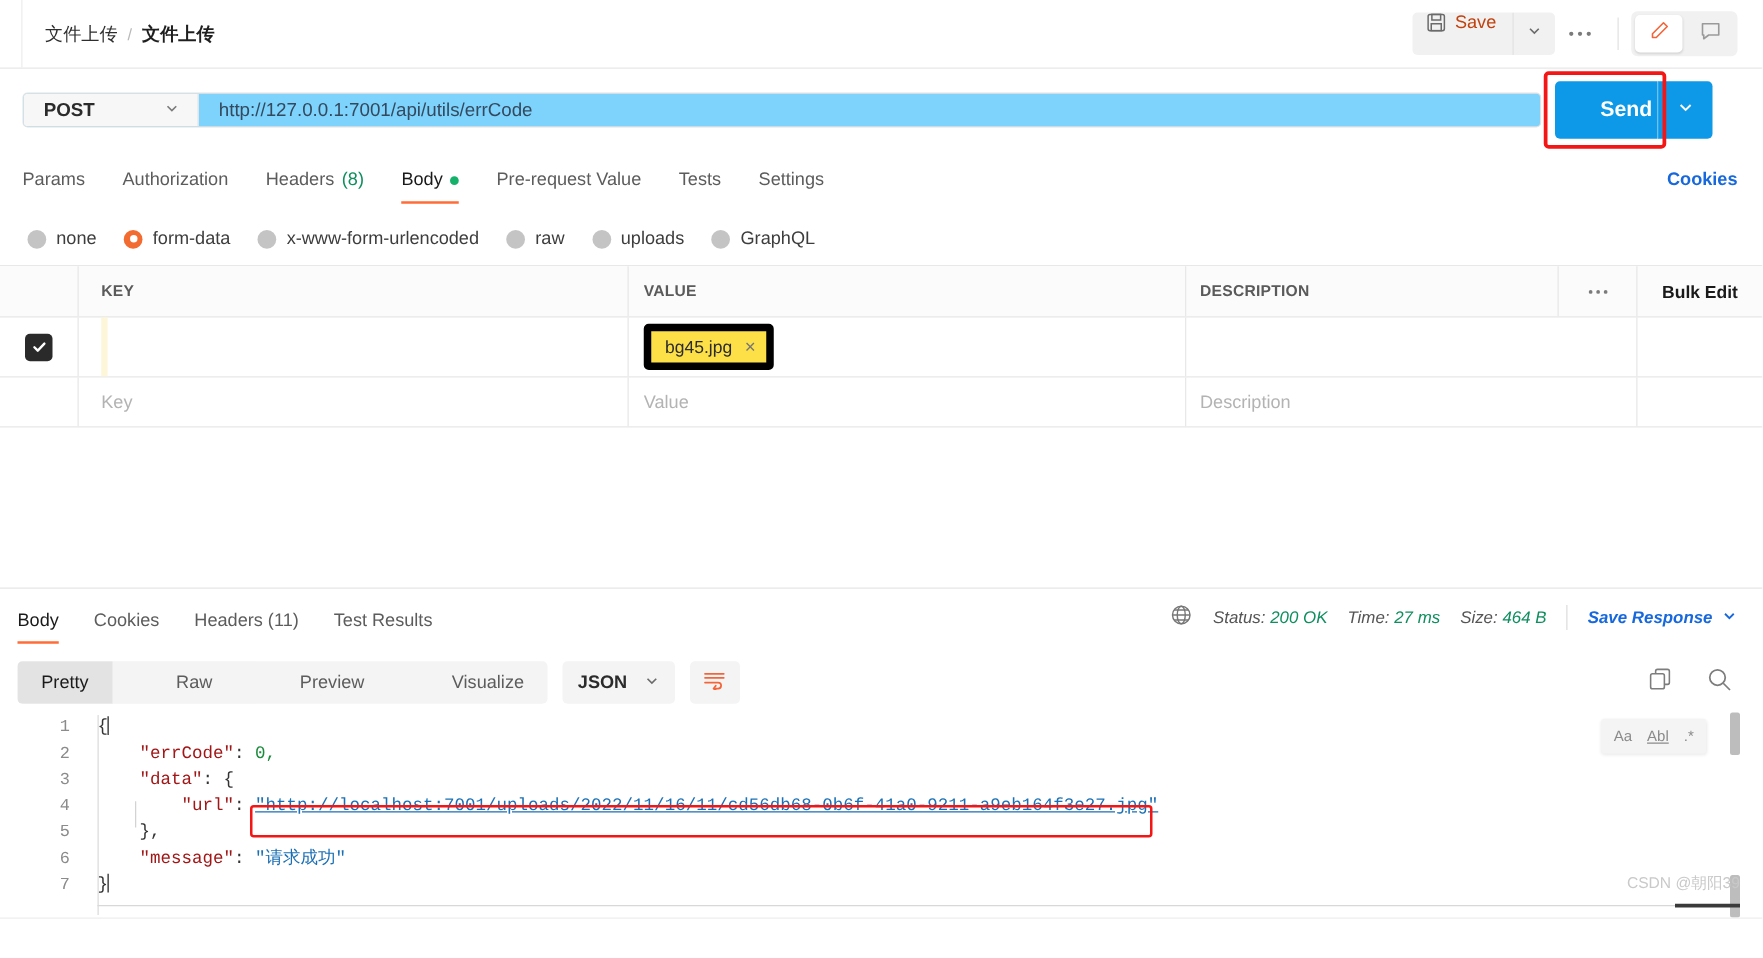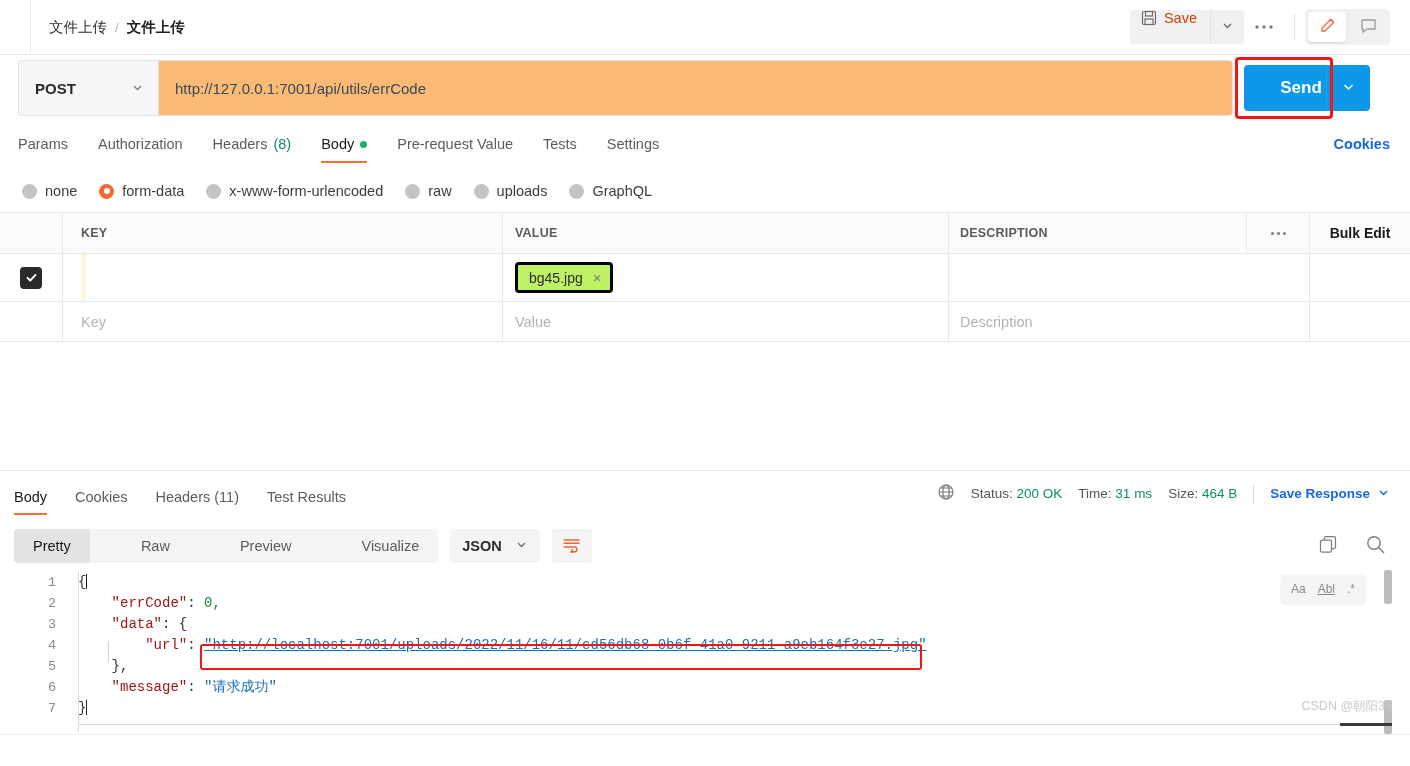--- a/index.html
+++ b/index.html
@@ -16,7 +16,7 @@
   .topbar {
     position:absolute; left:0; top:0; width:1410px; height:55px;
     background:#fff; border-bottom:1px solid #e8e8e8;
-    display:flex; align-items:center;padding-left:13px;
+    display:flex; align-items:center;
   }
   .left-rail { width:18px; height:100%; border-right:1px solid #ededed; }
   .crumbs { display:flex; align-items:center; gap:8px; padding-left:18px; font-size:14.5px; }

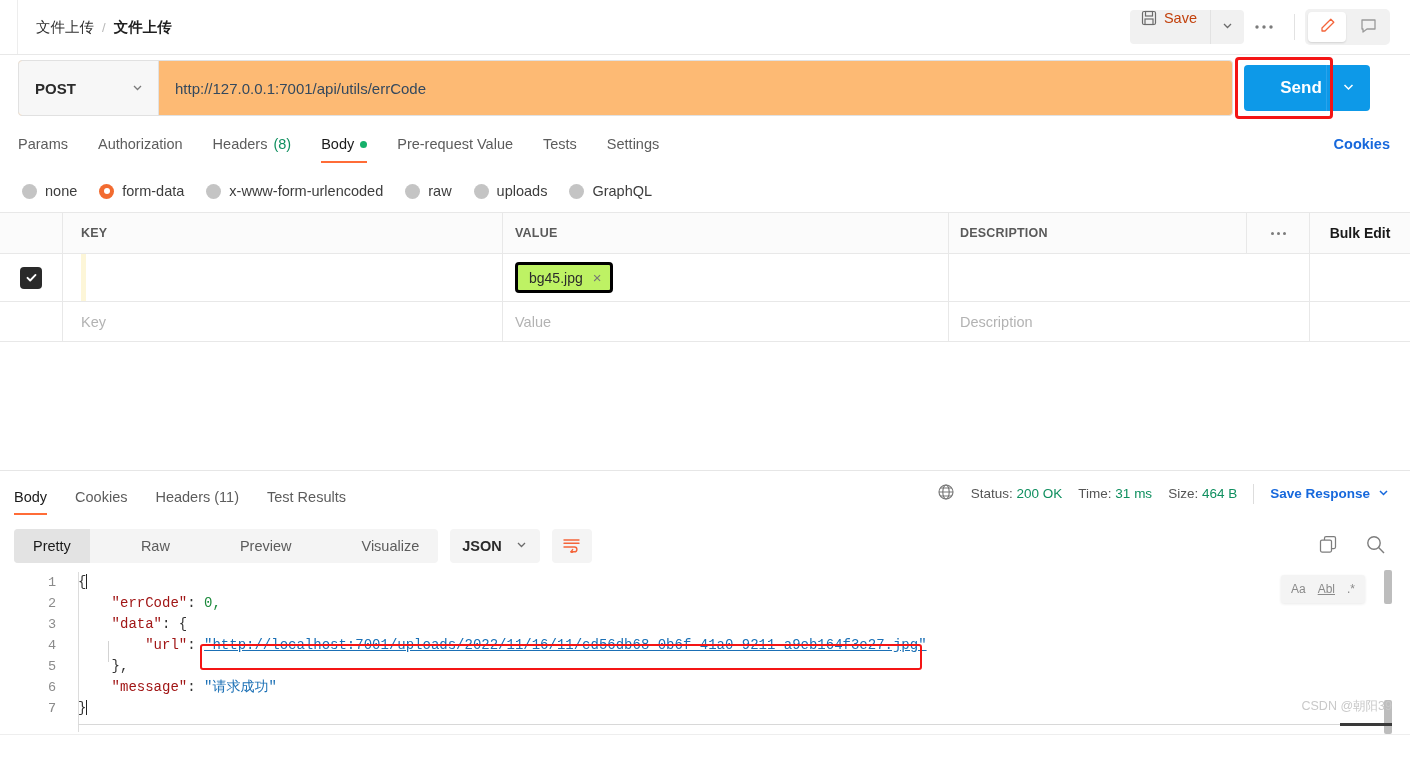--- a/index.html
+++ b/index.html
@@ -35,7 +35,7 @@
 
   
   .urlrow { position:absolute; left:0; top:55px; width:1410px; height:66px; display:flex; align-items:center; }
-  .url-shell { margin-left:18px; display:flex; height:56px; width:1215px; border:1px solid #e1e1e1; border-radius:4px; overflow:hidden; background:#fdba74; }
+  .url-shell { margin-left:18px; display:flex; height:28px; width:1215px; border:1px solid #e1e1e1; border-radius:4px; overflow:hidden; background:#7dd3fc; }
   .method { width:140px; background:#f7f7f7; border-right:1px solid #e1e1e1; display:flex; align-items:center; justify-content:space-between; padding:0 14px 0 16px; font-size:15px; font-weight:bold; color:#2b2b2b; cursor:pointer; }
   .url-input { flex:1; display:flex; align-items:center; padding-left:16px; font-size:15px; color:#34495e; }
   .send-wrap { position:relative; margin-left:11px; display:flex; height:46px; }

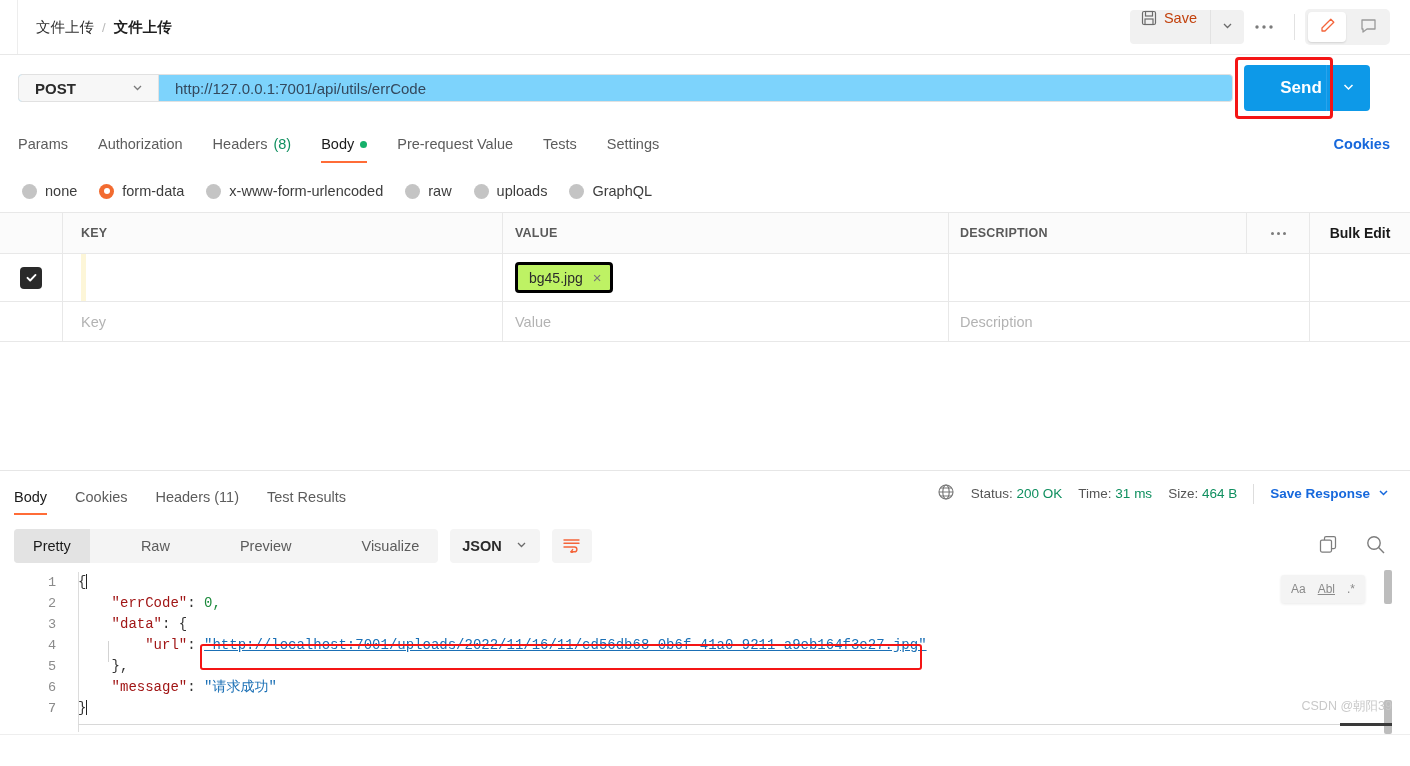--- a/index.html
+++ b/index.html
@@ -74,7 +74,7 @@
   .colhead { font-size:12.5px; font-weight:bold; color:#5a5a5a; letter-spacing:.2px; }
   .ph { color:#b3b3b3; font-size:14.5px; }
   .checkbox { width:22px; height:22px; border-radius:4px; background:#2a2a2a; display:flex; align-items:center; justify-content:center; cursor:pointer; }
-  .chip { display:inline-flex; align-items:flex-end; gap:10px; border:3px solid #000000; border-radius:4px; background:#bef264; padding:4px 9px 4px 11px; font-size:14px; color:#2b2b2b; }
+  .chip { display:inline-flex; align-items:flex-start; gap:10px; border:6px solid #000000; border-radius:4px; background:#fde047; padding:4px 9px 4px 11px; font-size:14px; color:#2b2b2b; }
   .chip .x { color:#757575; font-size:15px; cursor:pointer; }
   .hl-left { width:5px; align-self:stretch; background:#fdf6d8; }
 

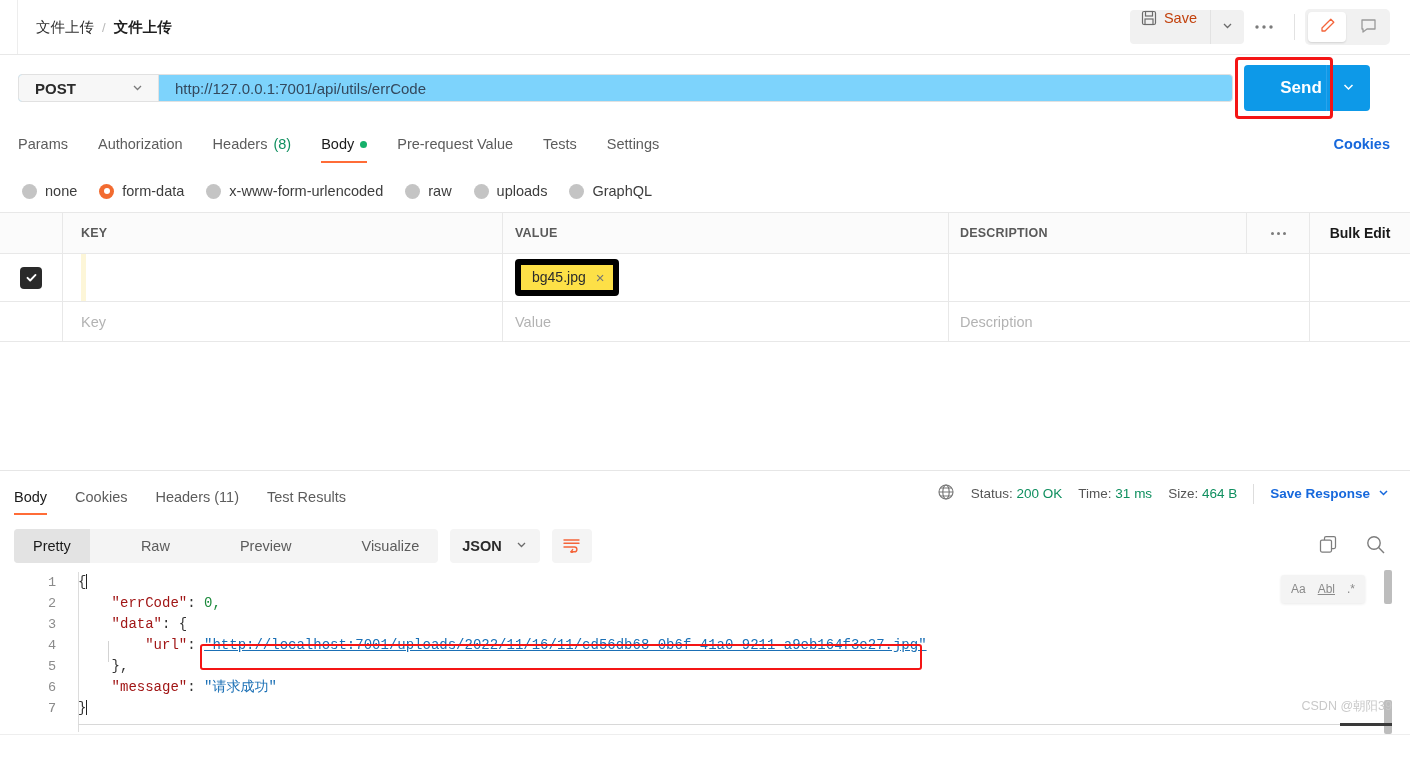--- a/index.html
+++ b/index.html
@@ -84,7 +84,7 @@
   .rtab { position:relative; font-size:14.5px; color:#5c5c5c; padding:0 0 10px 0; margin-right:28px; cursor:pointer; }
   .rtab.active { color:#1a1a1a; }
   .rtab.active::after { content:""; position:absolute; left:0; right:0; bottom:0; height:2.5px; background:#ff6c37; }
-  .meta { margin-left:auto; display:flex; align-items:center; gap:16px; padding:0 20px 11px 0; font-size:13.5px; color:#555; }
+  .meta { margin-left:auto; display:flex; align-items:center; gap:16px; padding:0 20px 11px 0; font-size:13.5px; color:#555;font-style:italic; }
   .meta .val { color:#0f8f5f; }
   .meta .saveresp { color:#1668dc; font-weight:bold; display:flex; align-items:center; gap:7px; cursor:pointer; }
   .meta .mdiv { width:1px; height:20px; background:#ddd; }

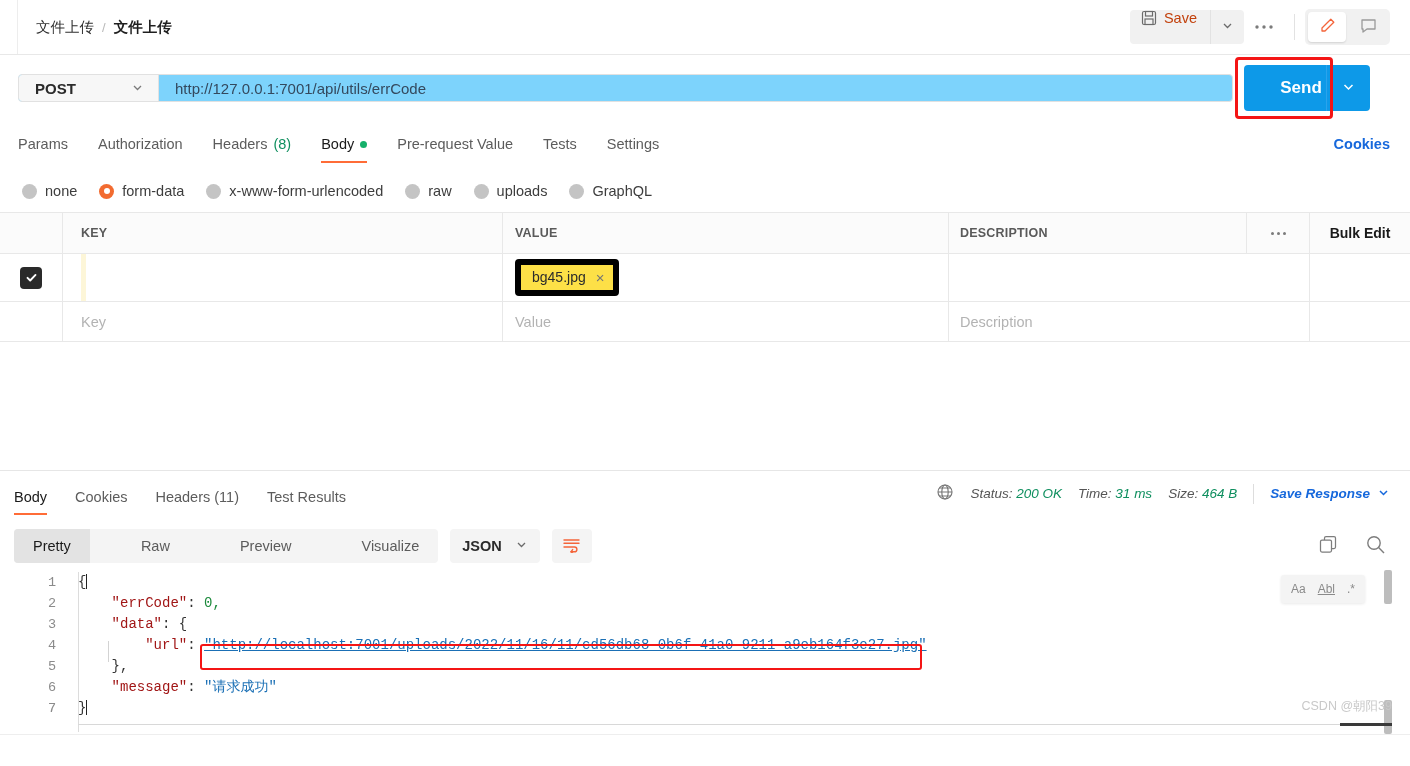--- a/index.html
+++ b/index.html
@@ -338,7 +338,7 @@
       </span>
       <span>
         <span>Time:</span>
-        <span class="val">31 ms</span>
+        <span class="val">27 ms</span>
       </span>
       <span>
         <span>Size:</span>

